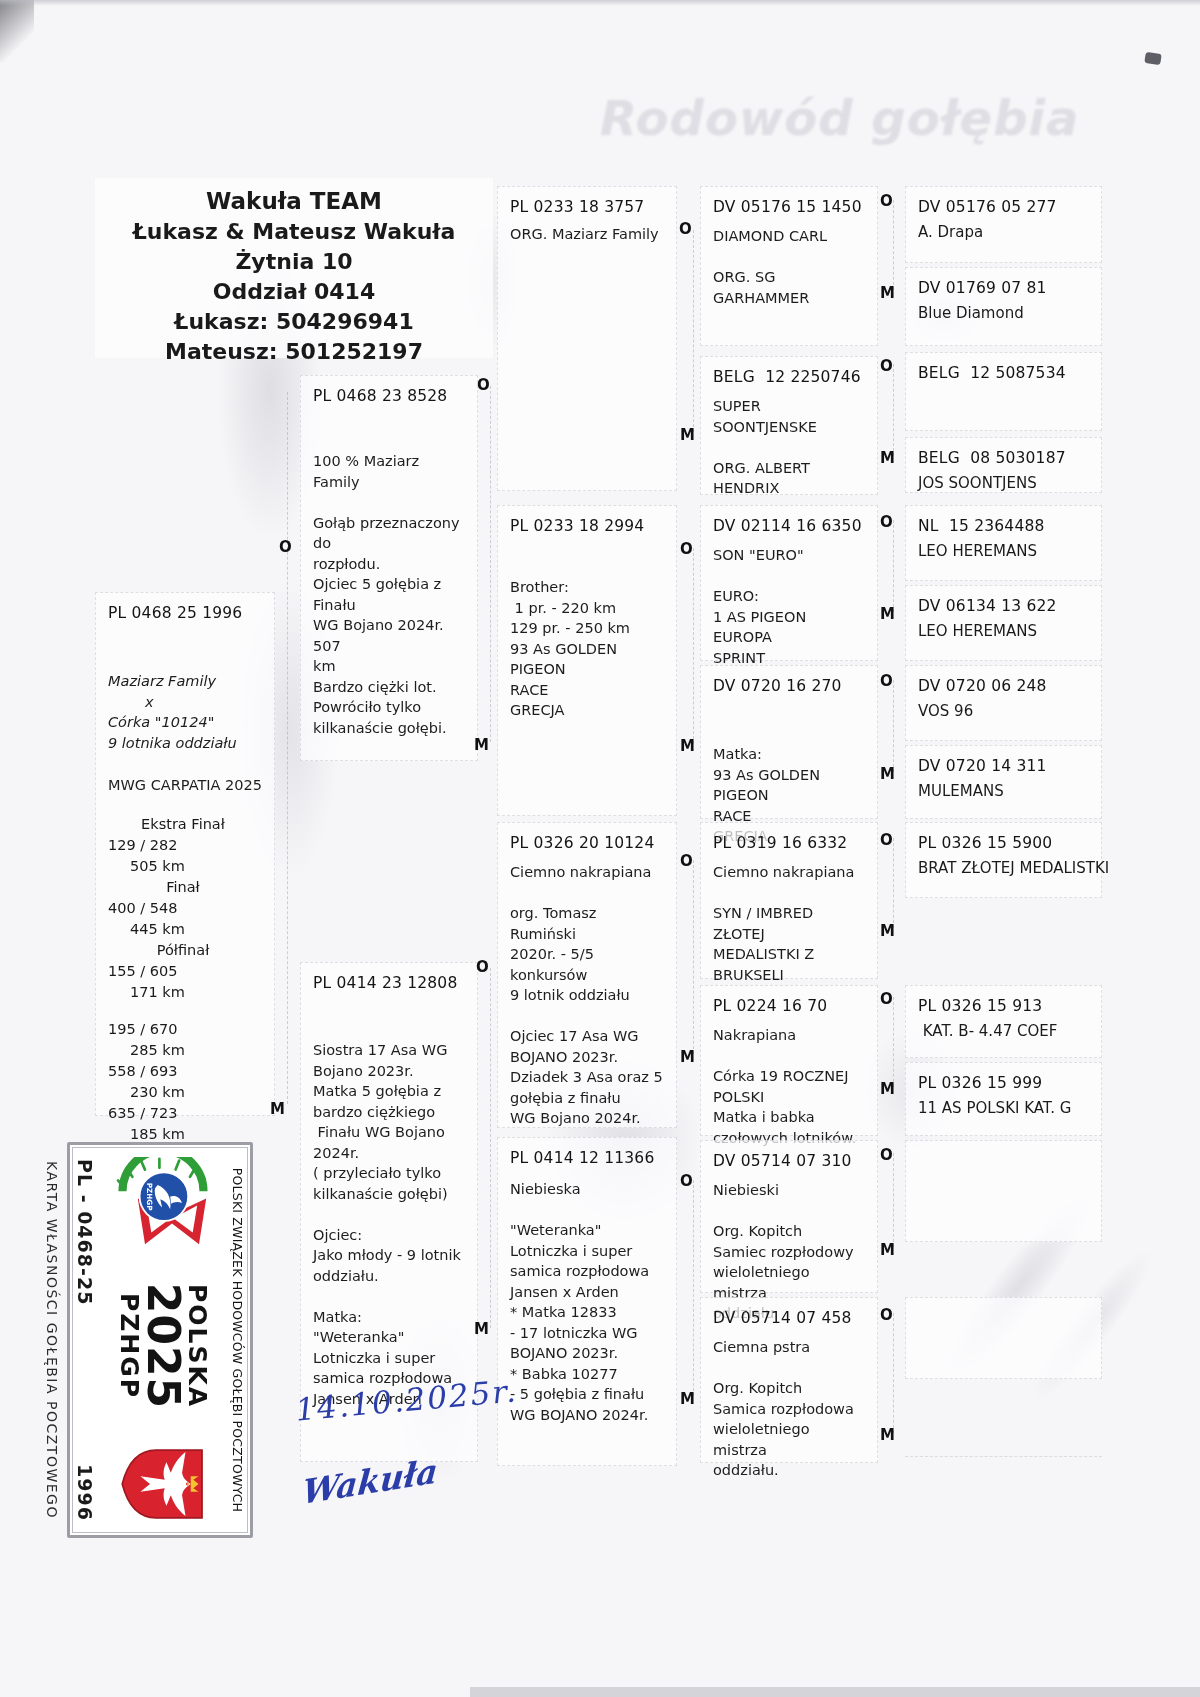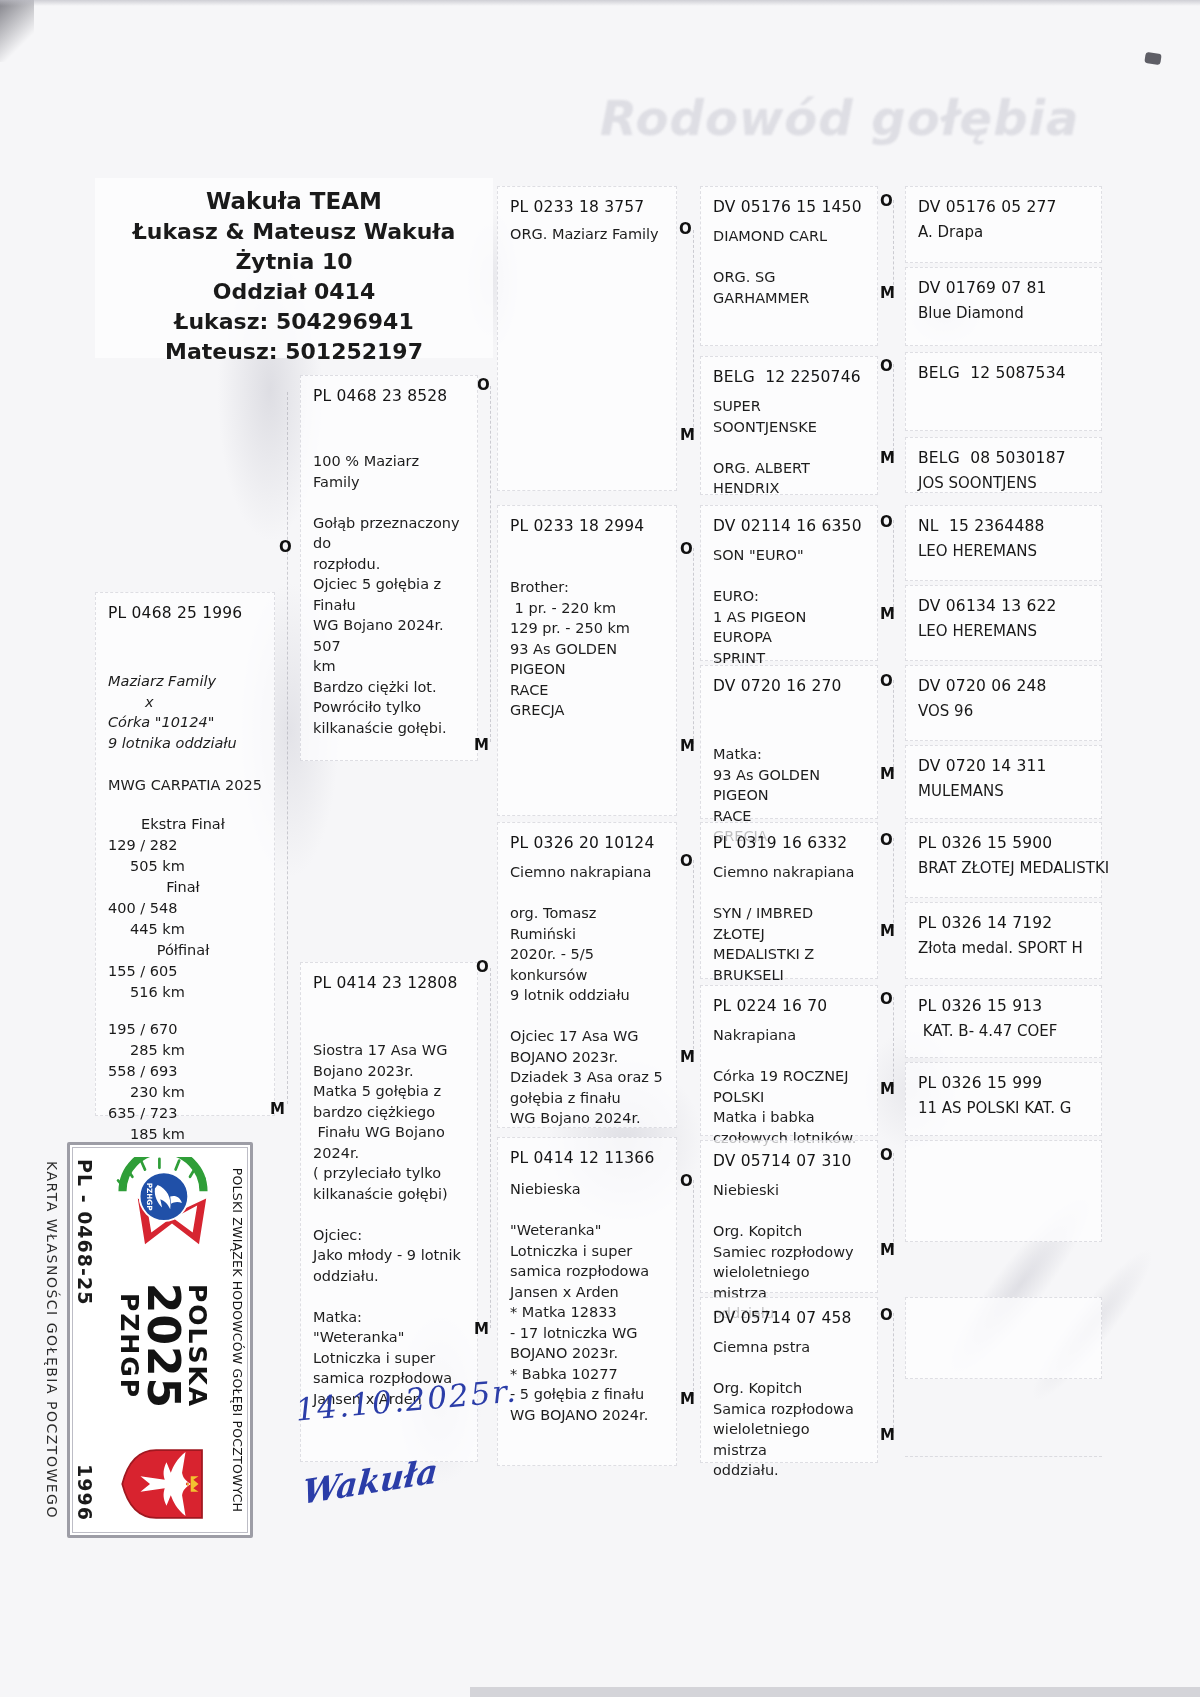--- a/index.html
+++ b/index.html
@@ -333,10 +333,6 @@
   <div class="block" style="left:905px;top:822px;width:197px;height:76px;">
     <div class="ring">PL 0326 15 5900</div>
     <div class="name">BRAT ZŁOTEJ MEDALISTKI</div>
-  </div>
-  <div class="block" style="left:905px;top:902px;width:197px;height:77px;">
-    <div class="ring">PL 0326 14 7192</div>
-    <div class="name">Złota medal. SPORT H</div>
   </div>
   <div class="block" style="left:905px;top:985px;width:197px;height:73px;">
     <div class="ring">PL 0326 15 913</div>

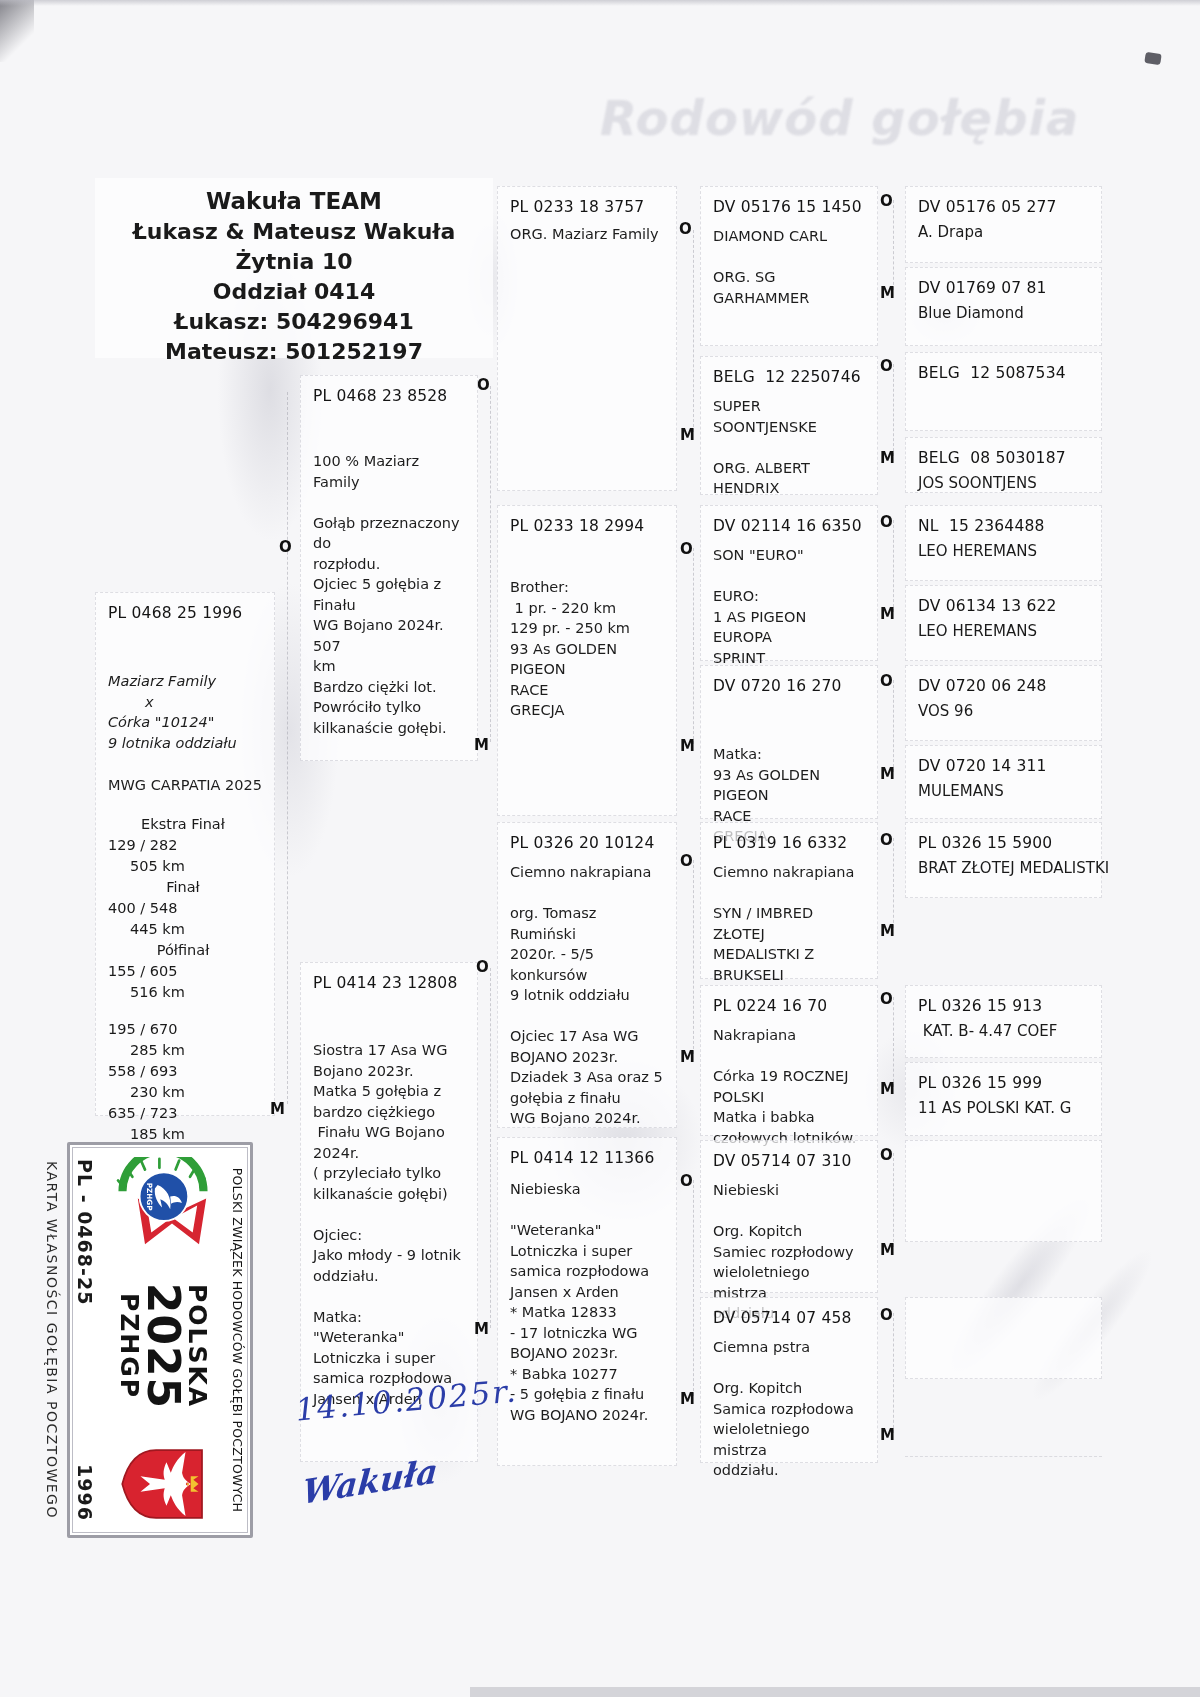--- a/index.html
+++ b/index.html
@@ -126,7 +126,7 @@
       <div class="res-stage">Półfinał</div>
       <div class="res-row">
           <span class="res-place">155 / 605</span>
-          <span class="res-dist">516 km</span>
+          <span class="res-dist">171 km</span>
         </div>
       <div class="res-gap"></div>
       <div class="res-row">

